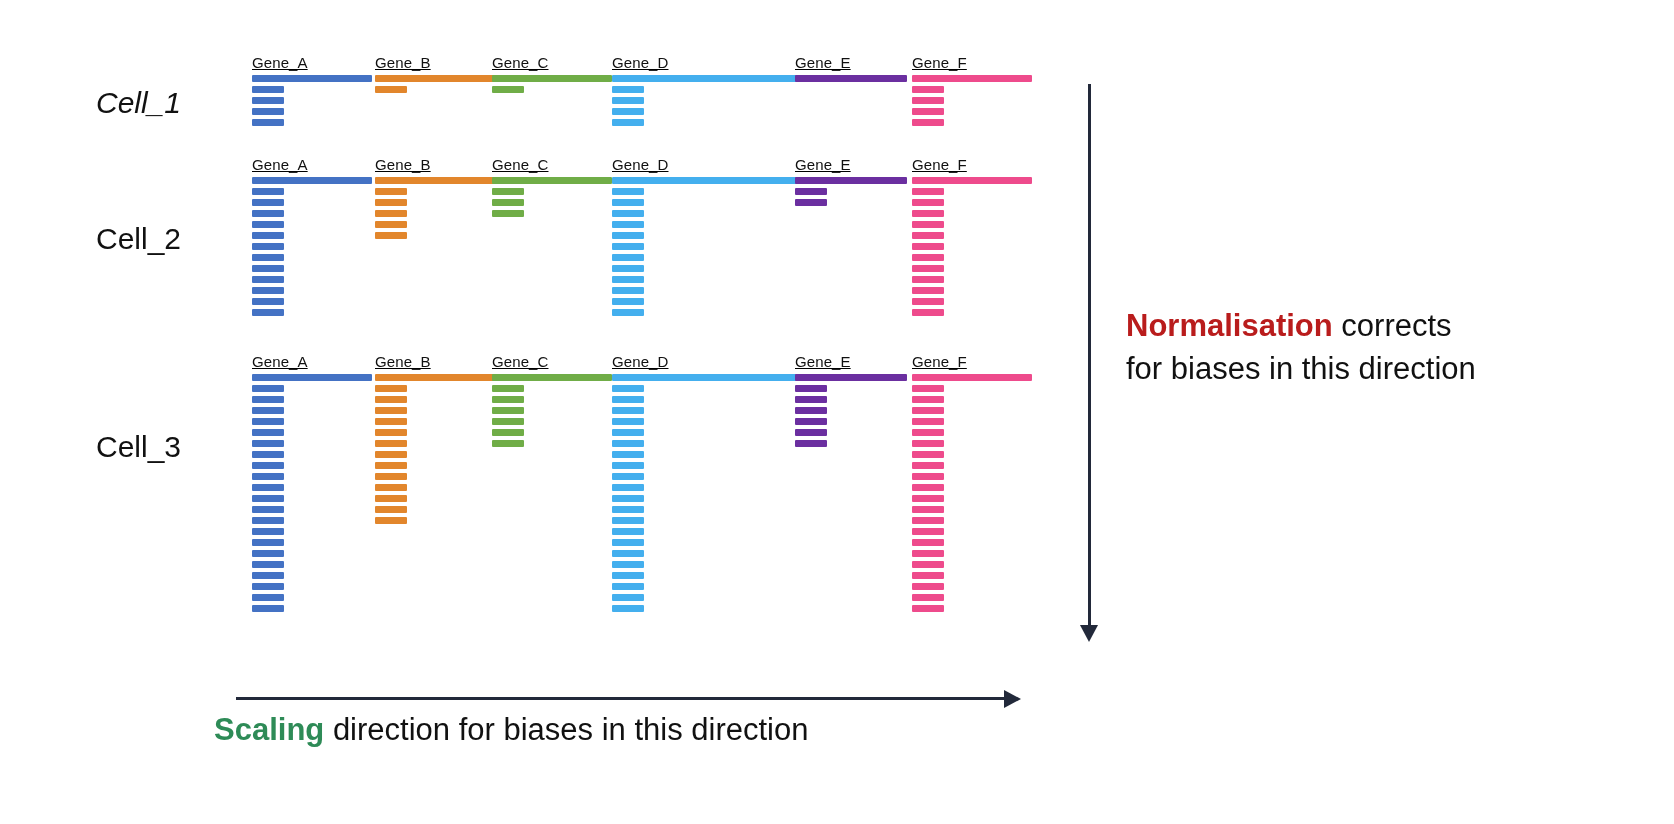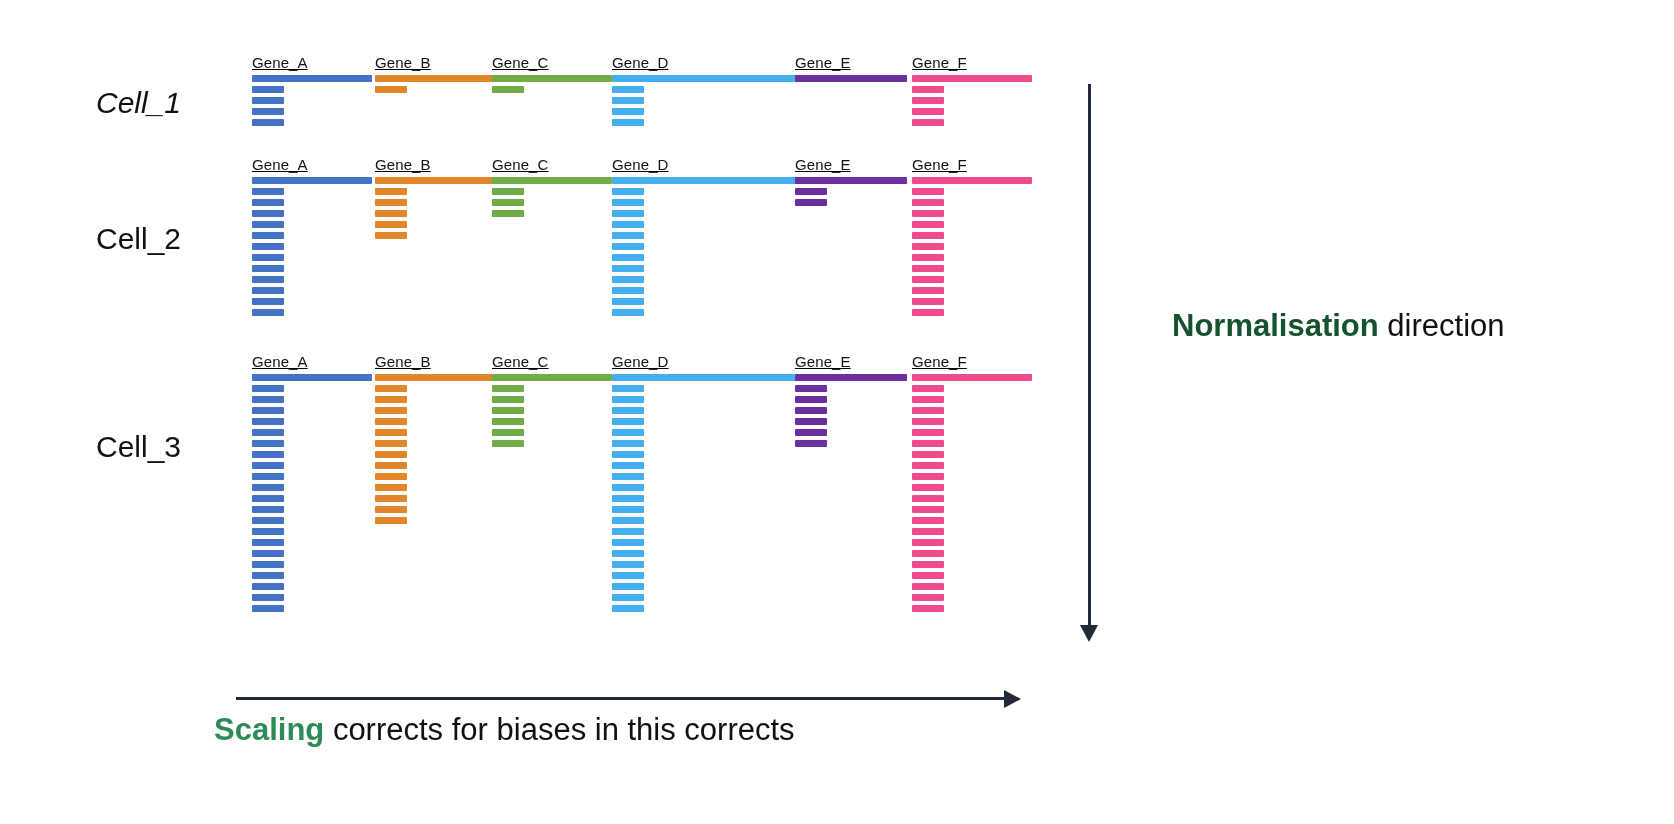--- a/index.html
+++ b/index.html
@@ -333,7 +333,7 @@
 
   <div class="caption-norm" style="left:1126px;top:305px;">
     <div>
-      <span class="kw" style="color: #14532d; margin-left: 46px;">Normalisation</span><span> direction</span>
+      <span class="kw" style="color: #b91c1c;">Normalisation</span><span> direction</span>
     </div>
   </div>
 

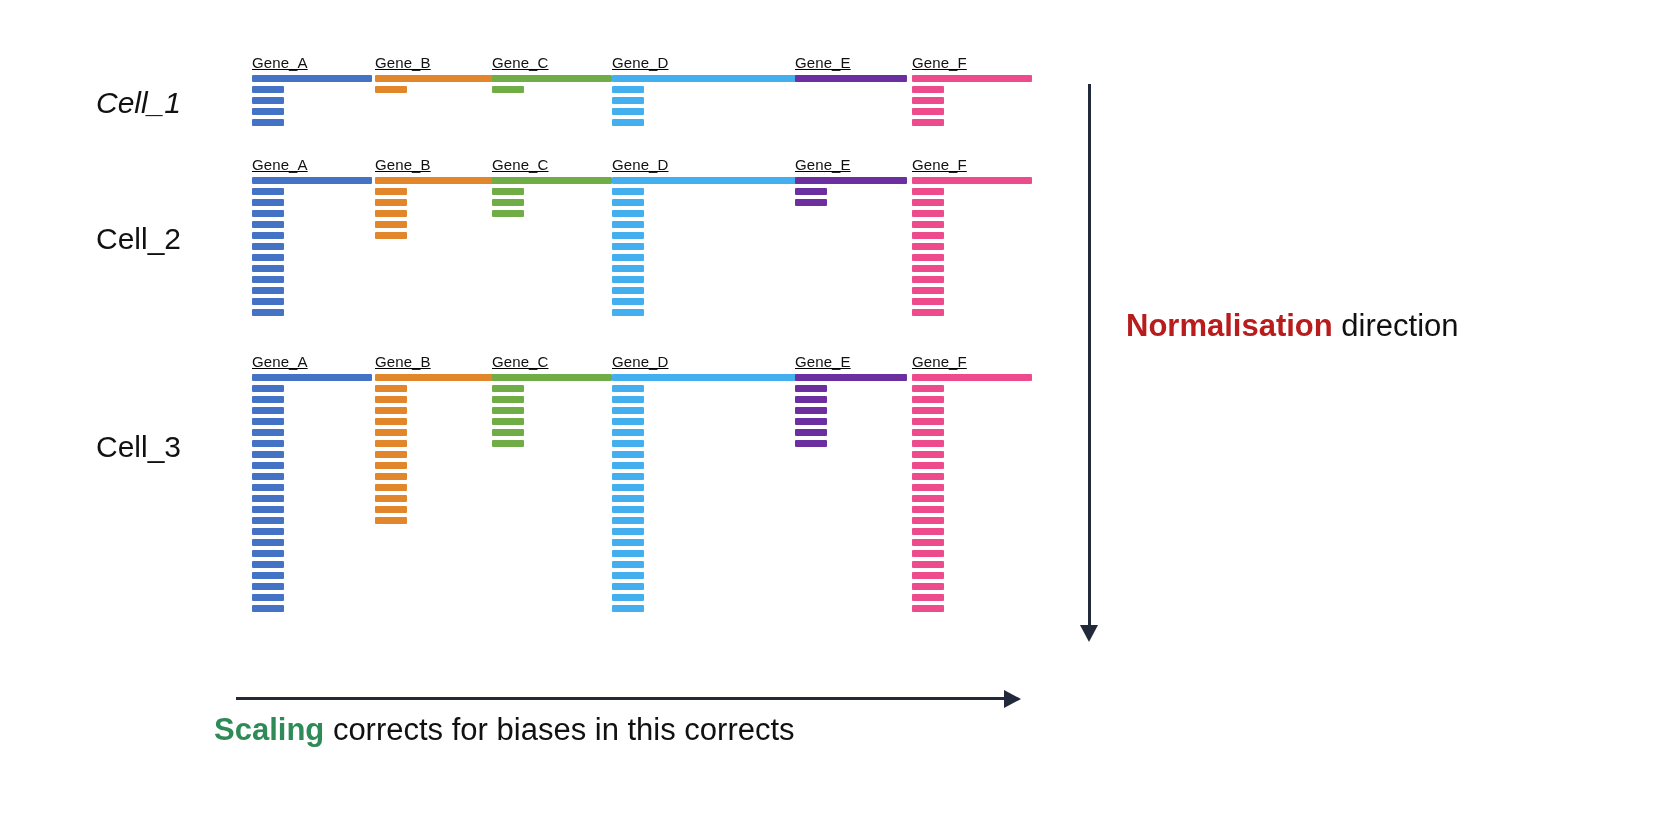--- a/index.html
+++ b/index.html
@@ -333,7 +333,7 @@
 
   <div class="caption-norm" style="left:1126px;top:305px;">
     <div>
-      <span class="kw" style="color: #b91c1c;">Normalisation</span><span> direction</span>
+      <span class="kw" style="color: #b91c1c;">Normalisation</span><span> corrects</span>
     </div>
   </div>
 

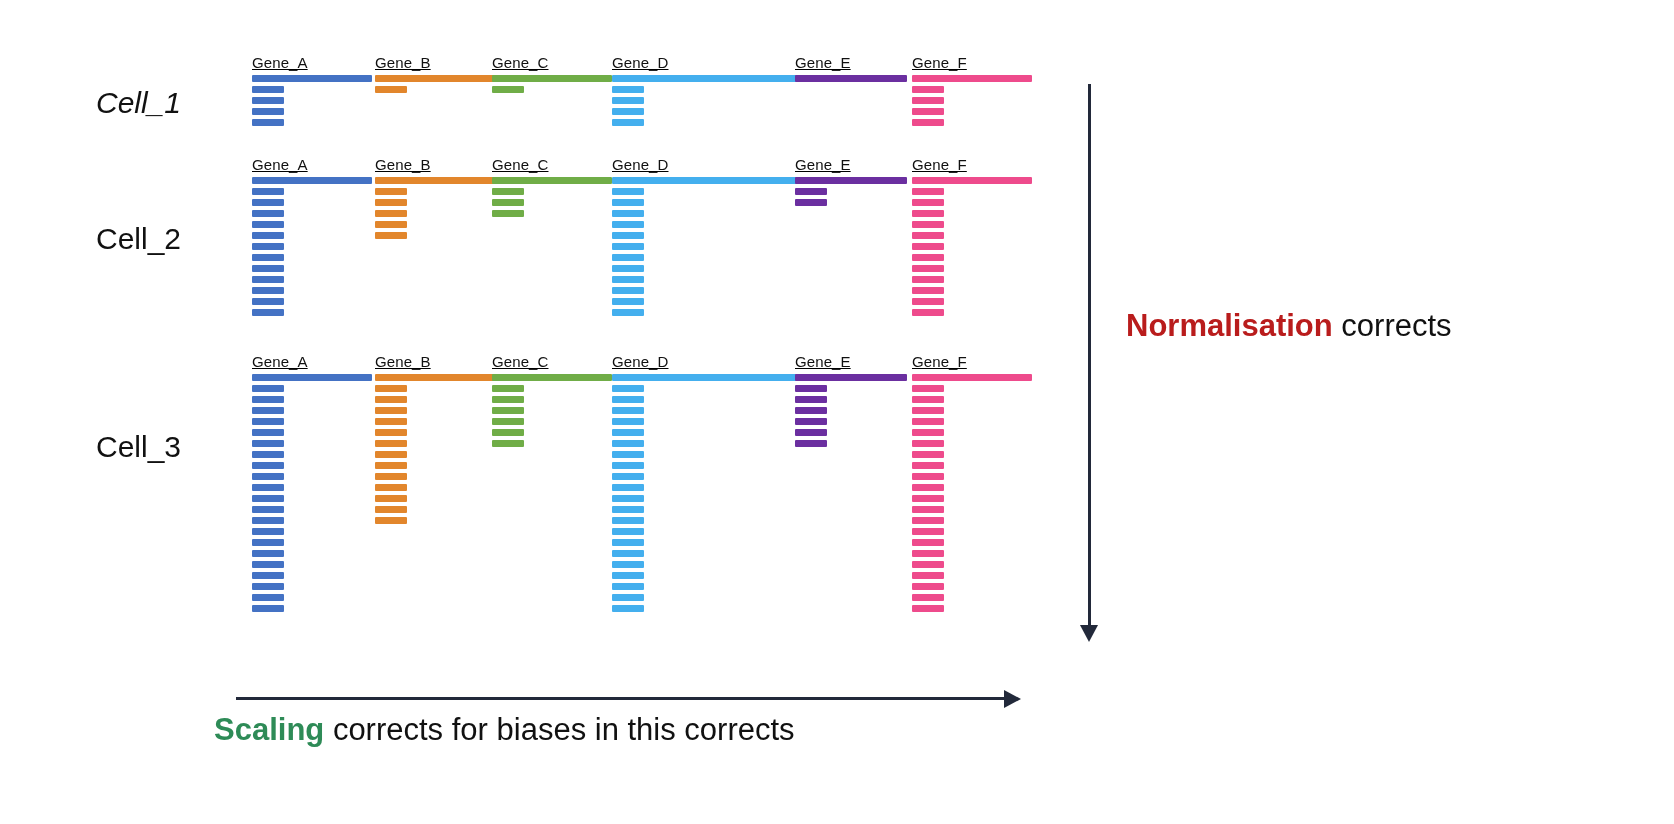--- a/index.html
+++ b/index.html
@@ -335,6 +335,7 @@
     <div>
       <span class="kw" style="color: #b91c1c;">Normalisation</span><span> corrects</span>
     </div>
+    <div>for biases in this direction</div>
   </div>
 
   <div class="h-arrow-line" style="left:236px;top:697px;width:770px;"></div>

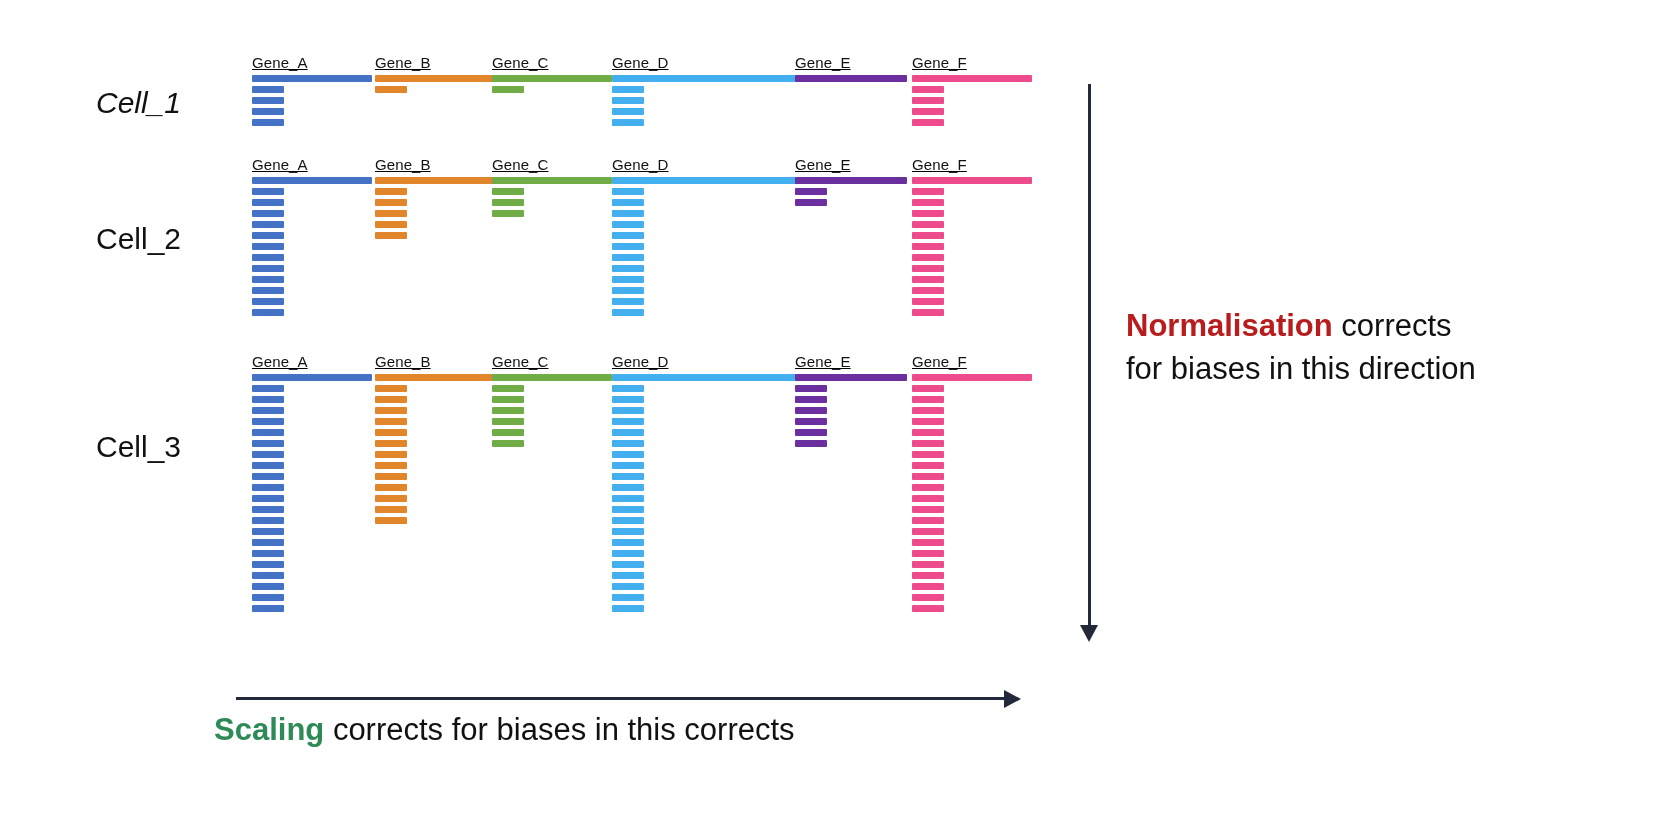--- a/index.html
+++ b/index.html
@@ -342,7 +342,7 @@
   <div class="h-arrow-head" style="left:1004px;top:690px;"></div>
 
   <div class="caption-scale" style="left:214px;top:712px;">
-    <span class="kw" style="color: rgb(46, 139, 87);">Scaling</span><span> corrects for biases in this corrects</span>
+    <span class="kw" style="color: rgb(46, 139, 87);">Scaling</span><span> direction for biases in this direction</span>
   </div>
 
 </div>

